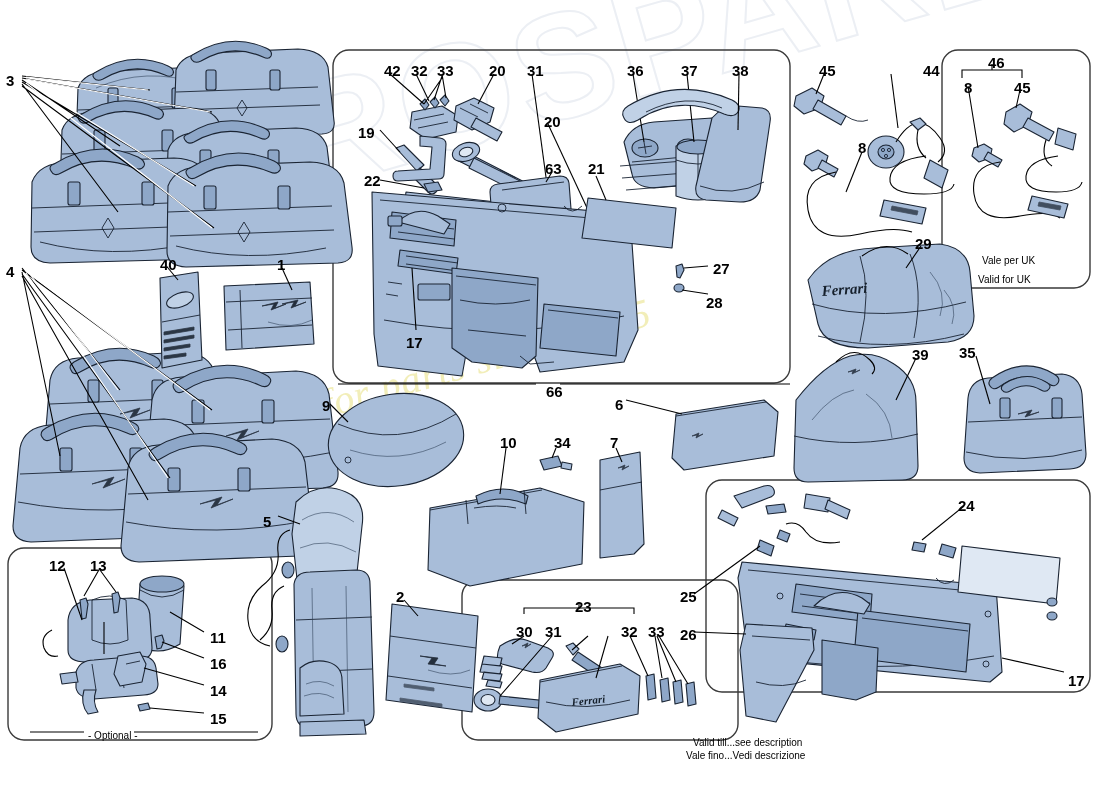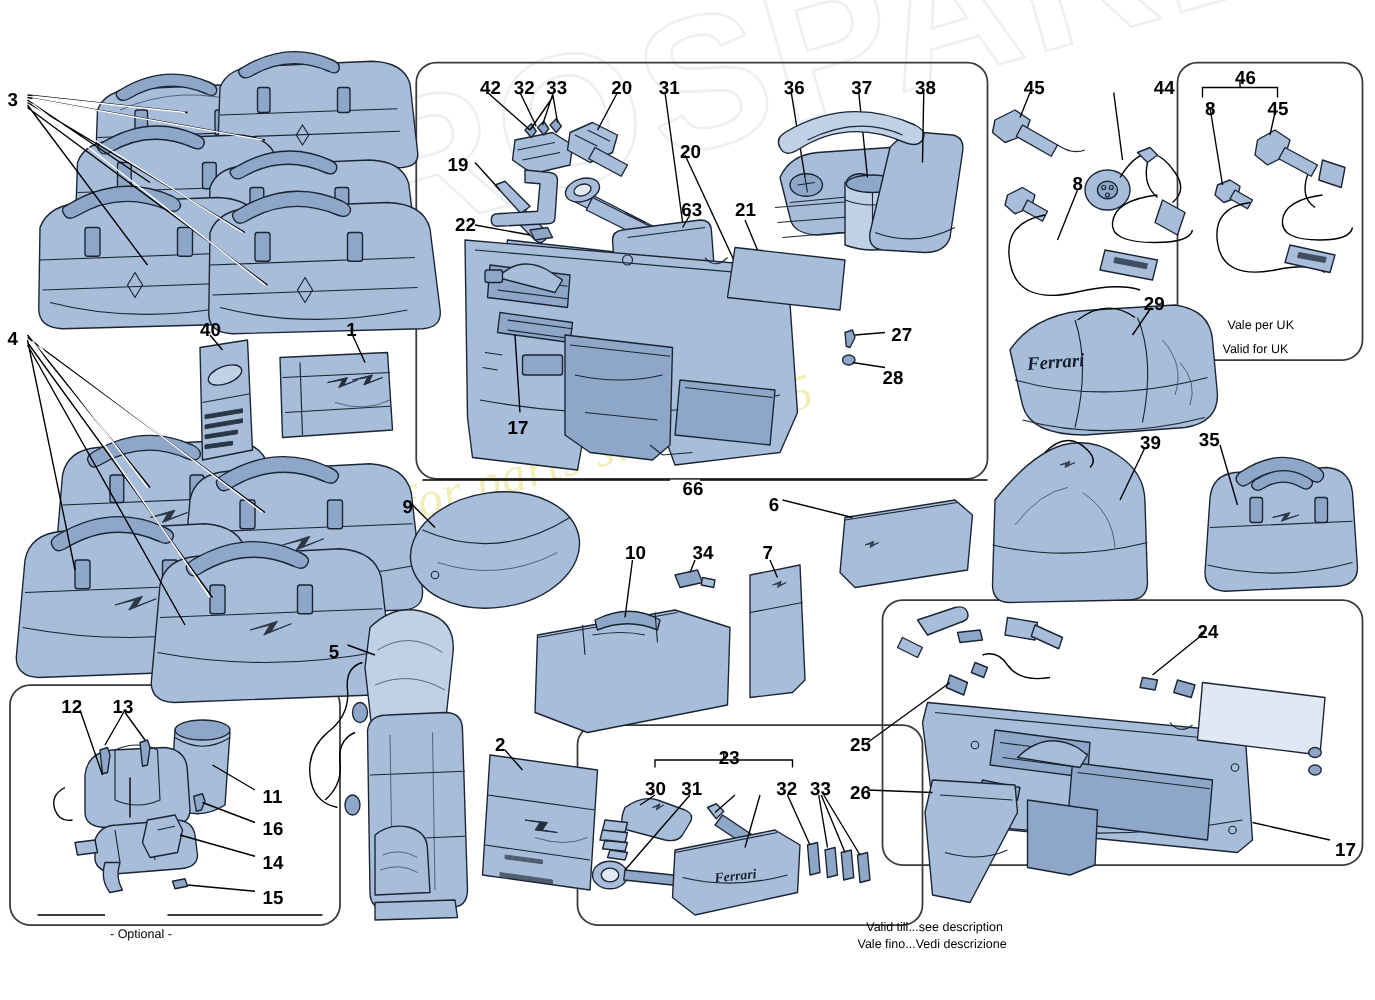--- a/index.html
+++ b/index.html
@@ -588,7 +588,7 @@
   <div id="captions">
       <div class="lbl cap-b" style="left: 982px; top: 255px;">Vale per UK</div>
       <div class="lbl cap-b" style="left: 978px; top: 274px;">Valid for UK</div>
-      <div class="lbl cap-b" style="left: 88px; top: 730px; margin-top: 12px;">- Optional -</div>
+      <div class="lbl cap-b" style="left: 88px; top: 730px;">- Optional -</div>
       <div class="lbl cap-b" style="left: 686px; top: 750px;">Vale fino...Vedi descrizione</div>
       <div class="lbl cap-b" style="left: 693px; top: 737px;">Valid till...see description</div>
     </div>

